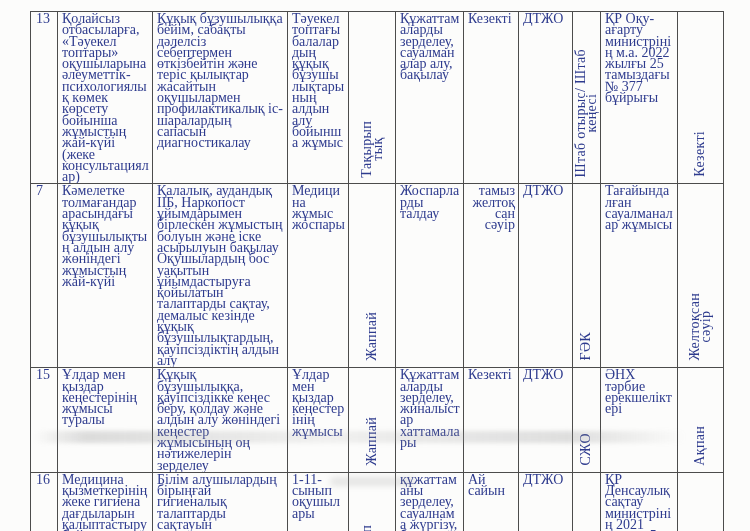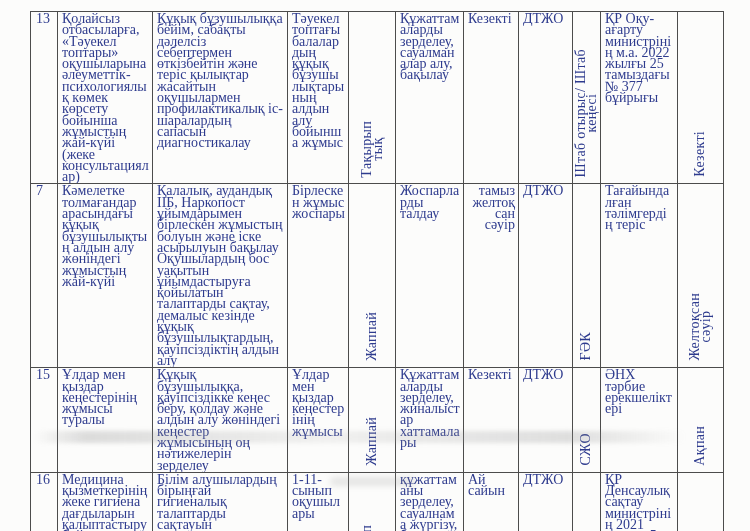--- a/index.html
+++ b/index.html
@@ -83,7 +83,7 @@
       <td class="num">7</td>
       <td>Кәмелетке толмағандар арасындағы құқық бұзушылықтың алдын алу жөніндегі жұмыстың жай-күйі</td>
       <td>Қалалық, аудандық ІІБ, Наркопост ұйымдарымен бірлескен жұмыстың болуын және іске асырылуын бақылау Оқушылардың бос уақытын ұйымдастыруға қойылатын талаптарды сақтау, демалыс кезінде құқық бұзушылықтардың, қауіпсіздіктің алдын алу</td>
-      <td>Бірлескен жұмыс жоспары</td>
+      <td>Медицина жұмыс жоспары</td>
       <td class="v"><span class="vt">Жаппай</span></td>
       <td>Жоспарларды талдау</td>
       <td class="pre">тамыз

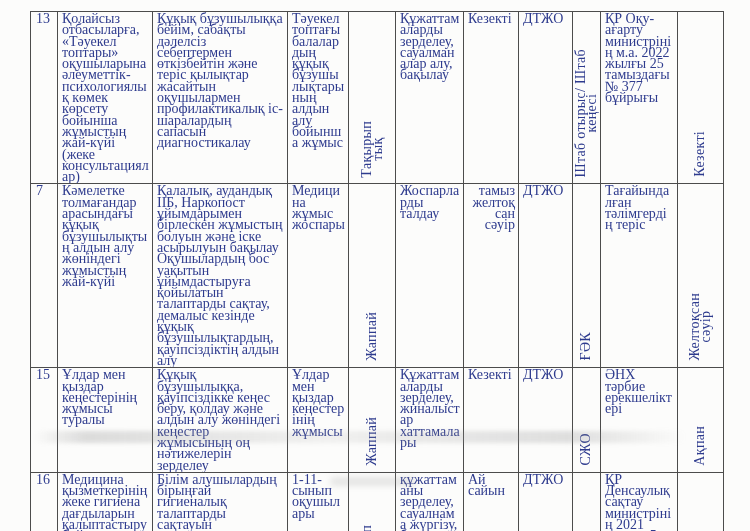--- a/index.html
+++ b/index.html
@@ -91,7 +91,7 @@
 сәуір</td>
       <td>ДТЖО</td>
       <td class="v"><span class="vt">ҒӘК</span></td>
-      <td>Тағайындалған тәлімгердің теріс</td>
+      <td>Тағайындалған сауалманалар жұмысы</td>
       <td class="v"><span class="vt">Желтоқсан
 сәуір</span></td>
     </tr>

